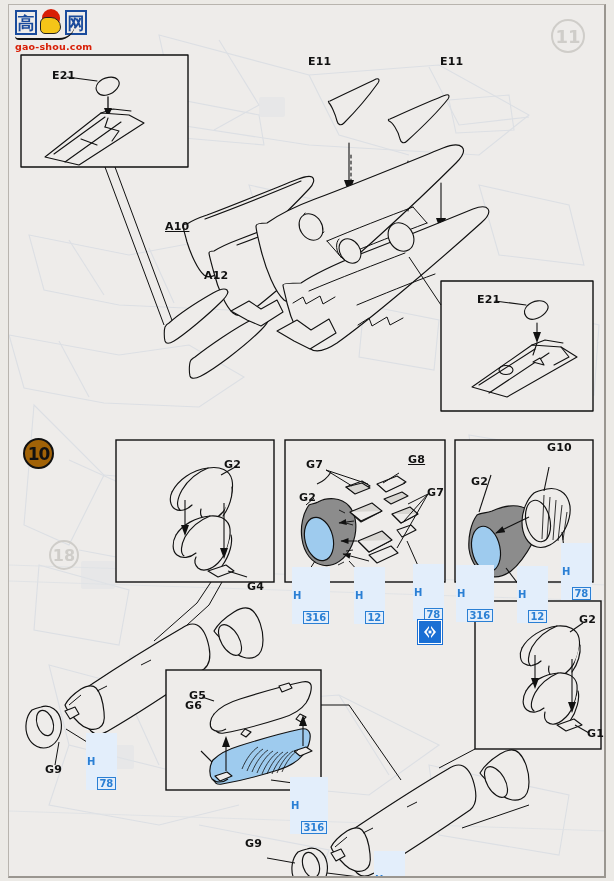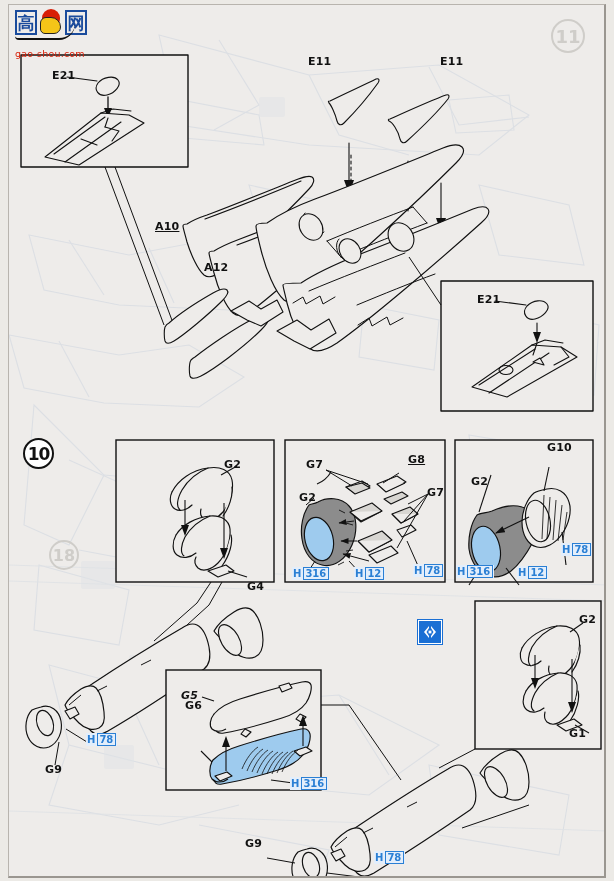--- a/index.html
+++ b/index.html
@@ -84,10 +84,10 @@
   }
   #logo .url {
     font-family: "DejaVu Sans", sans-serif;
-    font-size: 9.5px; font-weight: normal;
+    font-size: 9.5px; font-weight: bold;
     color: #d81e06;
     letter-spacing: .2px;
-    margin-top: 8px;
+    margin-top: 1px;
   }
   
   .step-badge {

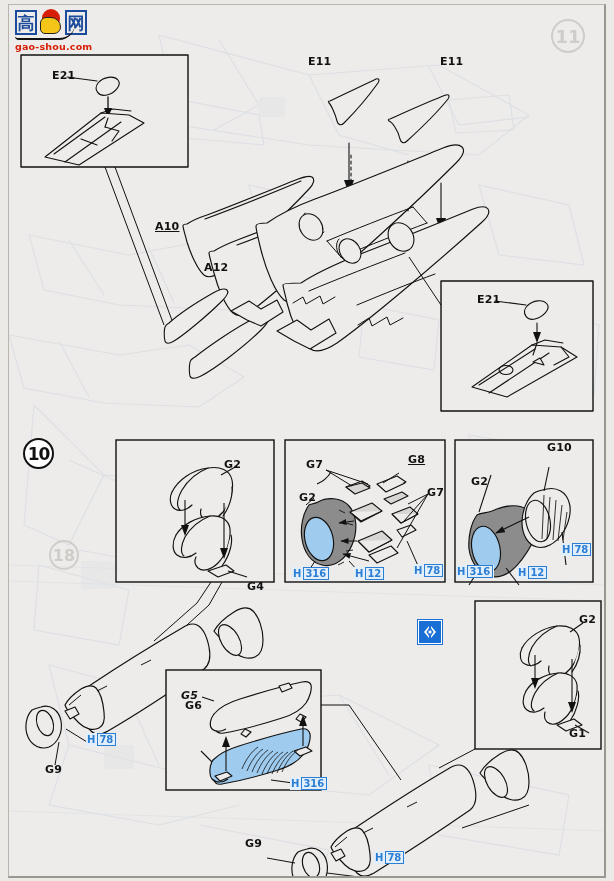--- a/index.html
+++ b/index.html
@@ -598,7 +598,7 @@
 
     <div class="plabel" style="left:299px; top:50px;">E11</div>
     <div class="plabel" style="left:431px; top:50px;">E11</div>
-    <div class="plabel" style="left:146px; top:215px;text-decoration:underline;">A10</div>
+    <div class="plabel" style="left:156px; top:215px;text-decoration:underline;">A10</div>
     <div class="plabel" style="left:195px; top:256px;">A12</div>
 
     <div class="plabel" style="left:215px; top:453px;">G2</div>

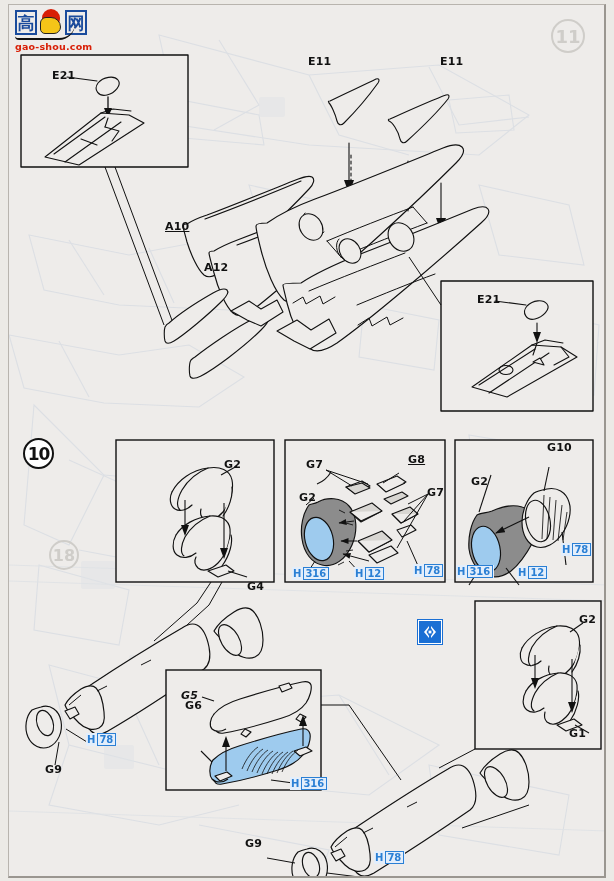--- a/index.html
+++ b/index.html
@@ -599,7 +599,7 @@
     <div class="plabel" style="left:299px; top:50px;">E11</div>
     <div class="plabel" style="left:431px; top:50px;">E11</div>
     <div class="plabel" style="left:156px; top:215px;text-decoration:underline;">A10</div>
-    <div class="plabel" style="left:195px; top:256px;">A12</div>
+    <div class="plabel" style="left:195px; top:264px;">A12</div>
 
     <div class="plabel" style="left:215px; top:453px;">G2</div>
     <div class="plabel" style="left:238px; top:575px;">G4</div>

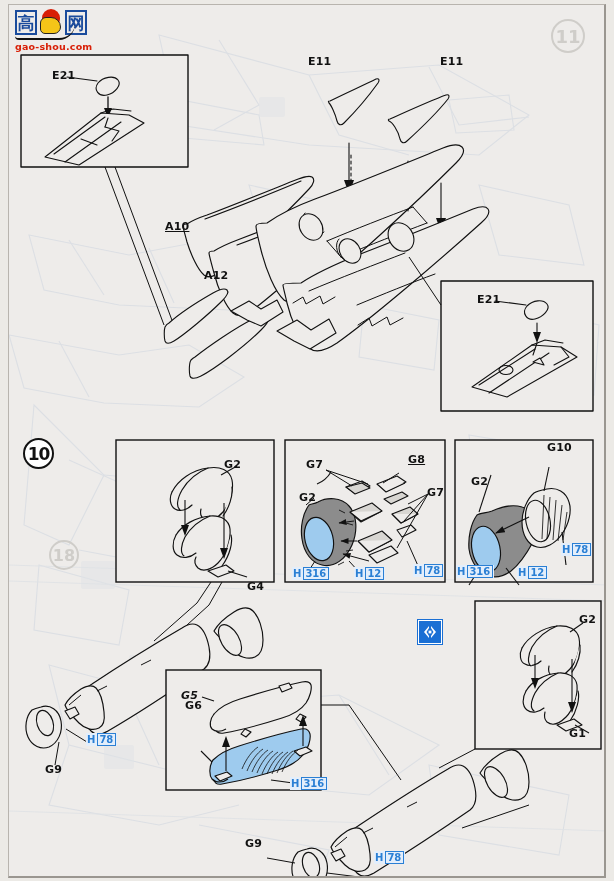--- a/index.html
+++ b/index.html
@@ -95,7 +95,7 @@
     width: 31px; height: 31px;
     border-radius: 50%;
     border: 2.5px solid #111;
-    background: #ffffff;
+    background: #a16207;
     color: #111;
     font-family: "DejaVu Sans", sans-serif;
     font-weight: bold;

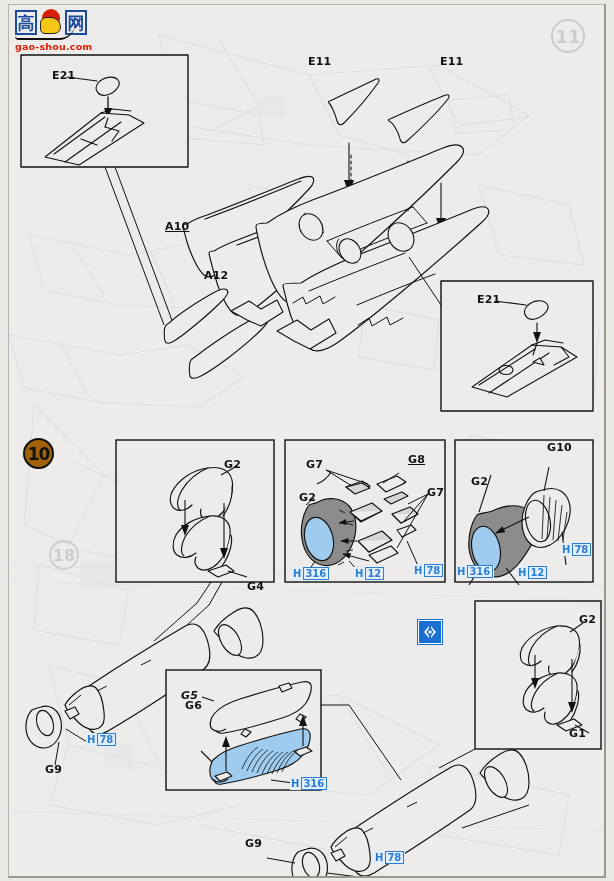--- a/index.html
+++ b/index.html
@@ -135,6 +135,7 @@
     border: 1px solid #2a7fd4;
     padding: 0 1.5px;
     line-height: 11px;
+    margin-top: 44px;
   }
   
   #mirror-icon {

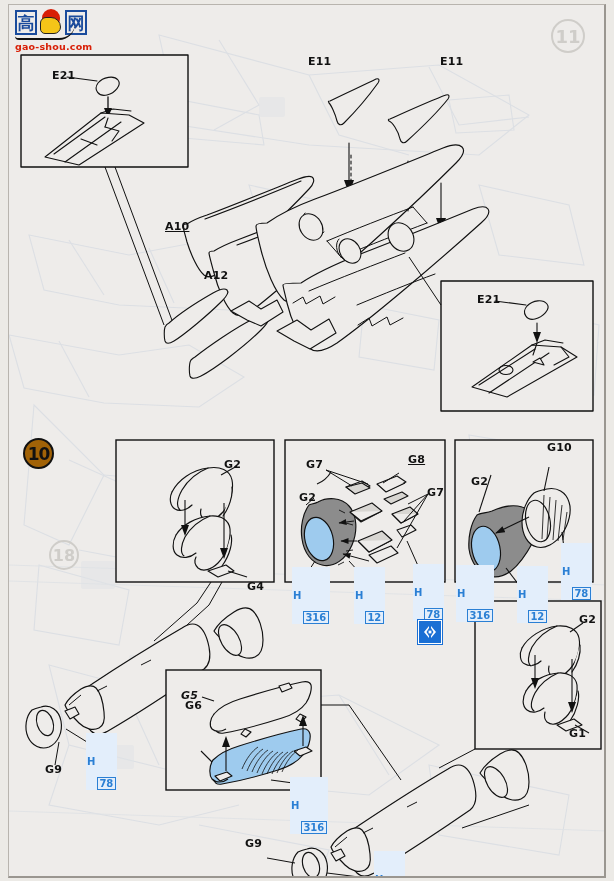--- a/index.html
+++ b/index.html
@@ -613,7 +613,7 @@
     <div class="plabel" style="left:462px; top:470px;">G2</div>
     <div class="plabel" style="left:538px; top:436px;">G10</div>
 
-    <div class="plabel" style="left:172px; top:684px;font-style:italic;">G5</div>
+    <div class="plabel" style="left:180px; top:684px;">G5</div>
     <div class="plabel" style="left:176px; top:694px;">G6</div>
 
     <div class="plabel" style="left:570px; top:608px;">G2</div>

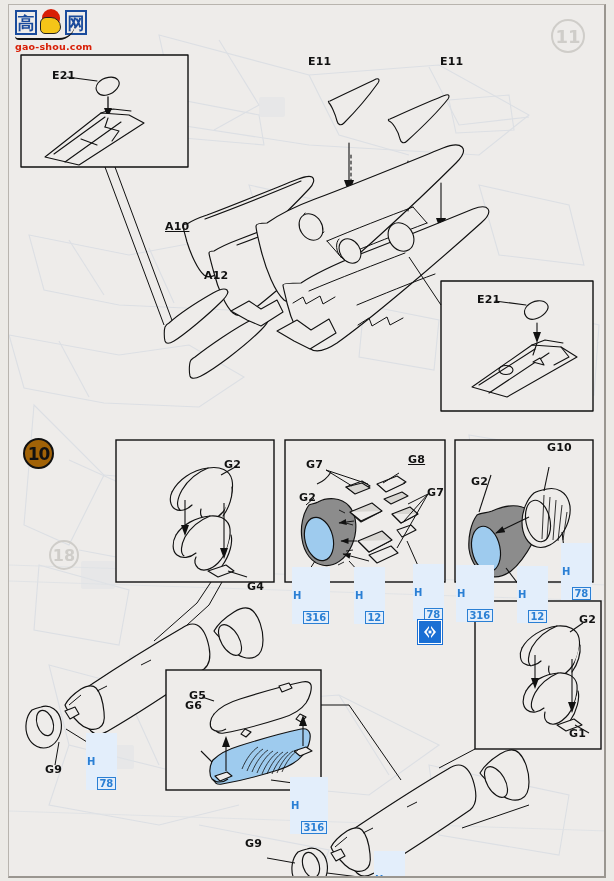--- a/index.html
+++ b/index.html
@@ -617,7 +617,7 @@
     <div class="plabel" style="left:176px; top:694px;">G6</div>
 
     <div class="plabel" style="left:570px; top:608px;">G2</div>
-    <div class="plabel" style="left:560px; top:722px;">G1</div>
+    <div class="plabel" style="left:578px; top:722px;">G1</div>
 
     <div class="plabel" style="left:36px;  top:758px;">G9</div>
     <div class="plabel" style="left:236px; top:832px;">G9</div>

